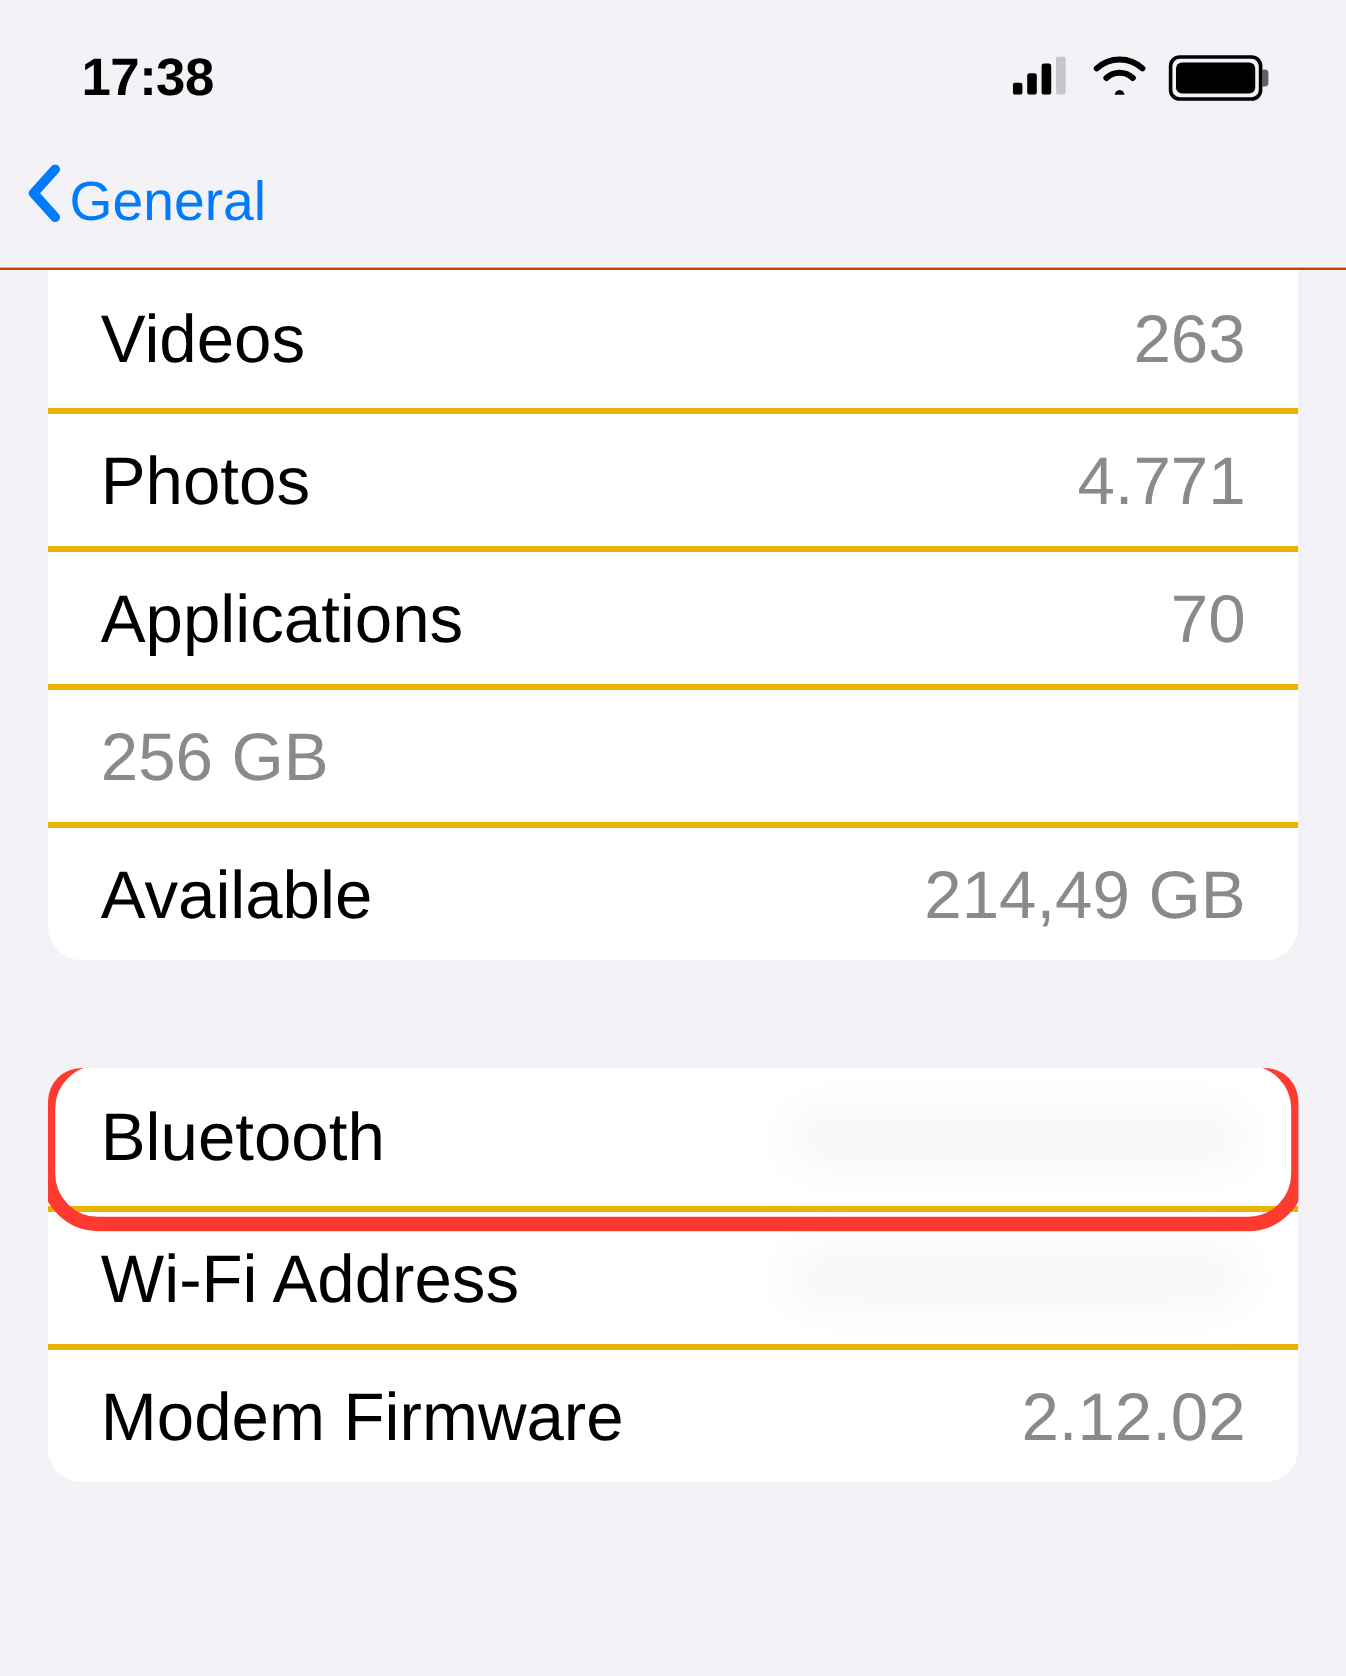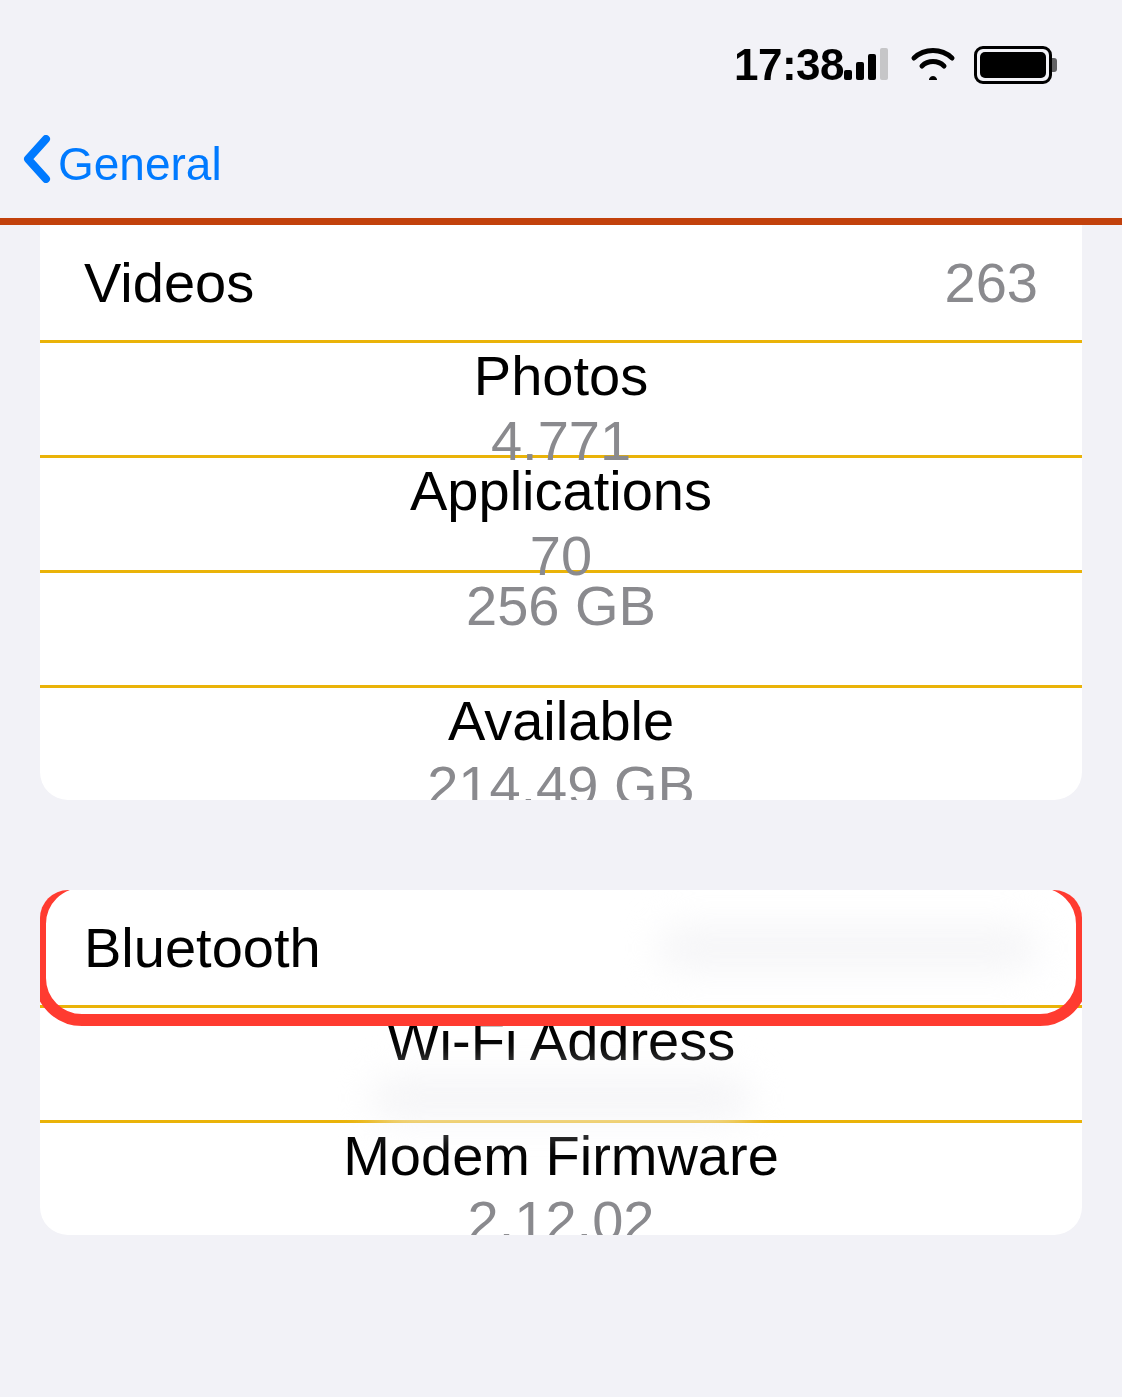--- a/index.html
+++ b/index.html
@@ -15,9 +15,9 @@
   
   .status-bar {
     display: flex;
-    justify-content: flex-end;
-    align-items: center;
-    padding: 40px 70px 20px 90px;
+    justify-content: space-between;
+    align-items: center;
+    padding: 40px 70px 20px 68px;
     font-size: 44px;
     font-weight: 700;
     letter-spacing: -0.5px;

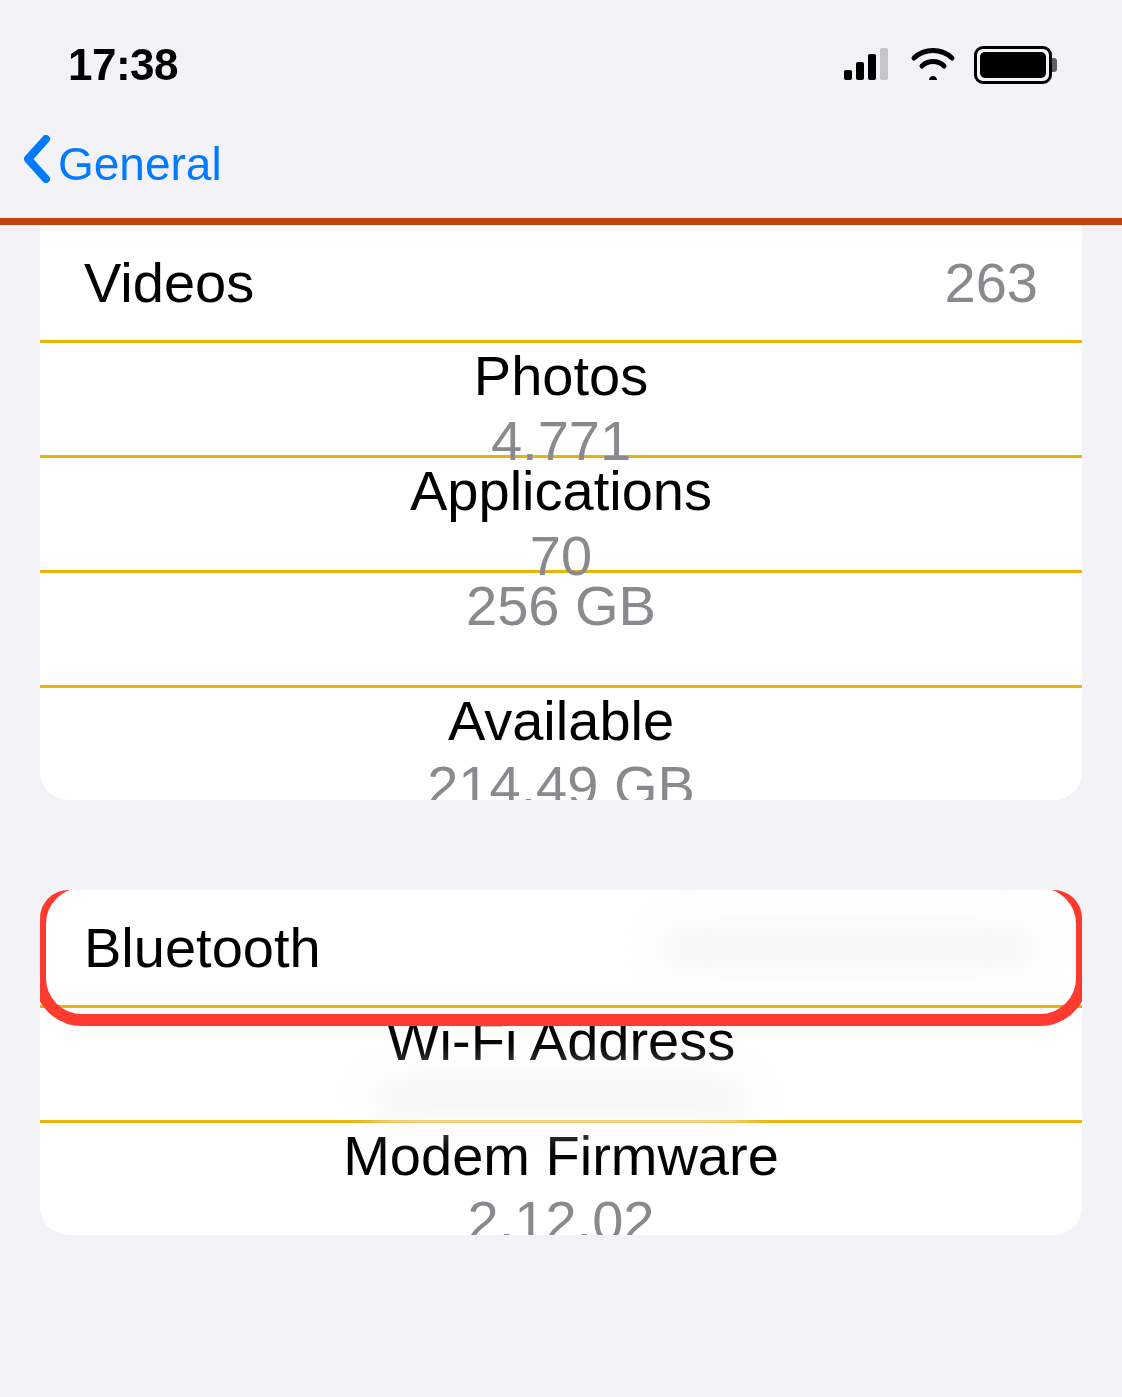--- a/index.html
+++ b/index.html
@@ -62,7 +62,7 @@
     height: 115px;
     display: flex;
     align-items: center;
-    border-bottom: 7px solid #c2410c;
+    border-bottom: 2px solid #c2410c;
     background: #f2f2f7;
   }
   .back-btn {

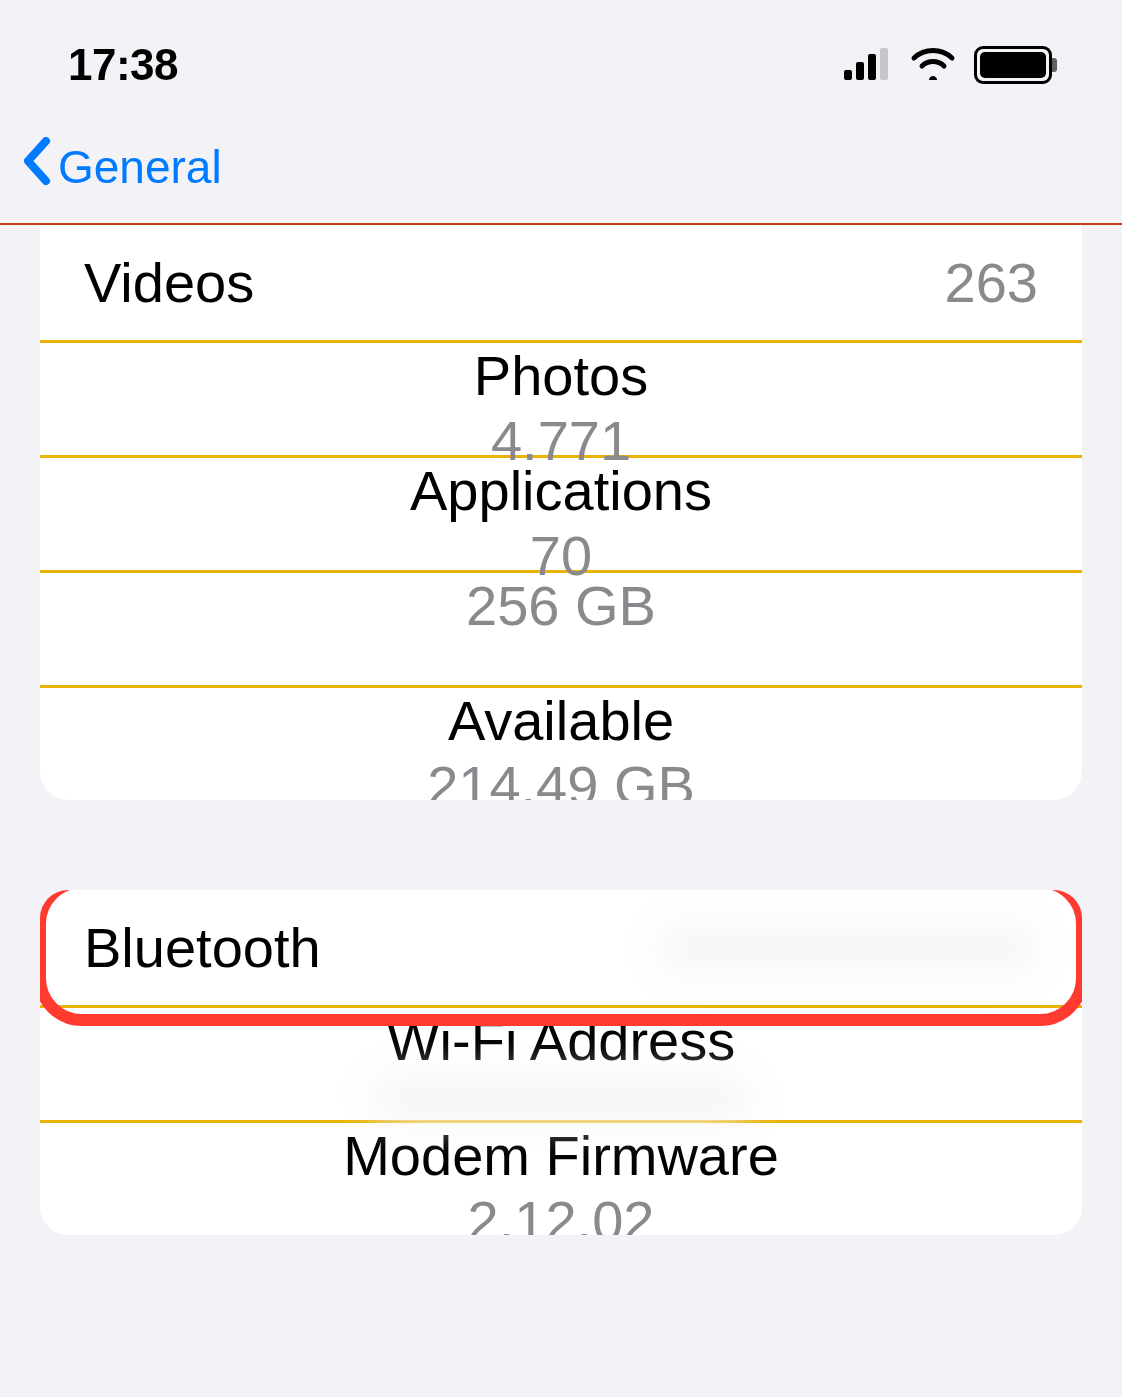--- a/index.html
+++ b/index.html
@@ -108,8 +108,7 @@
     font-size: 56px;
   }
   .row + .row {
-    border-top: 3px solid #eab308;
-    flex-direction: column;
+    border-top: 5px solid #eab308;
   }
   .row .label {
     font-weight: 500;

